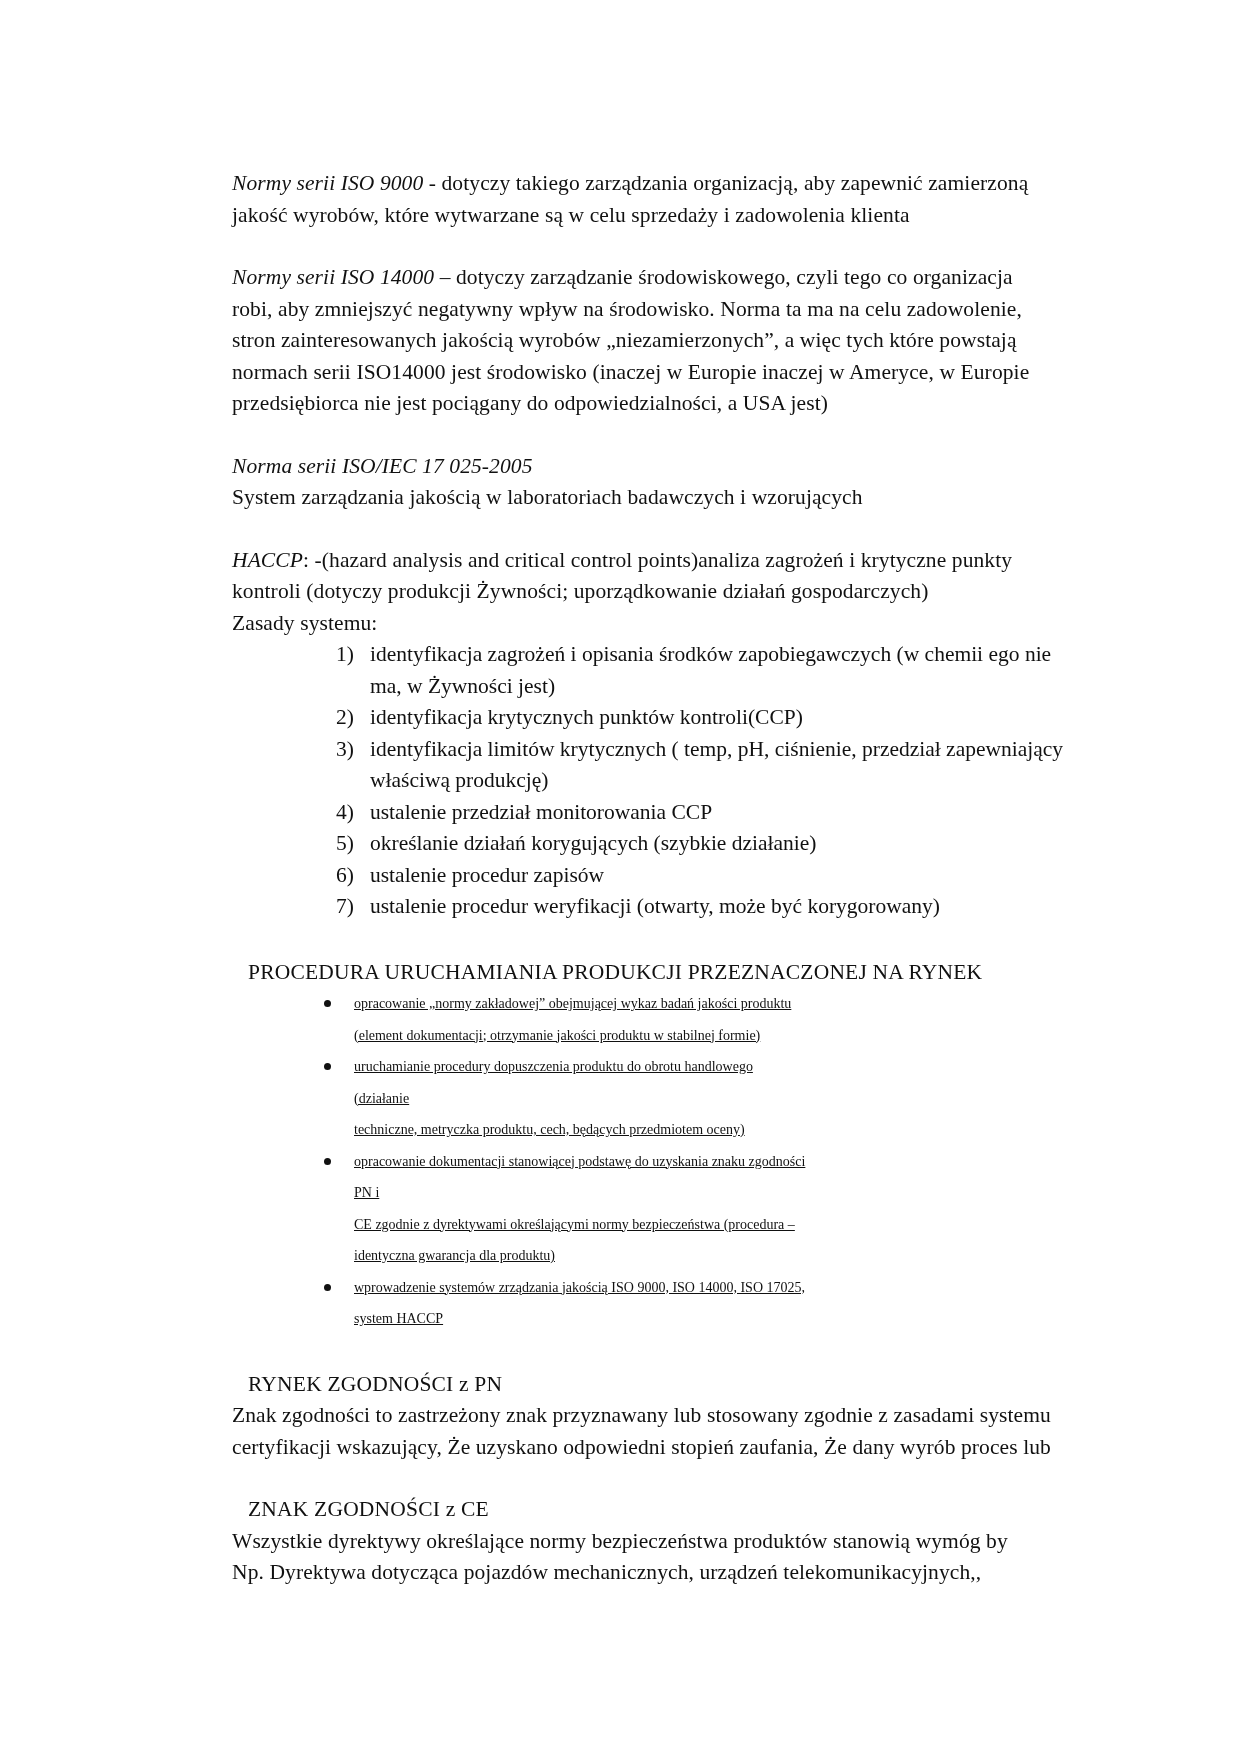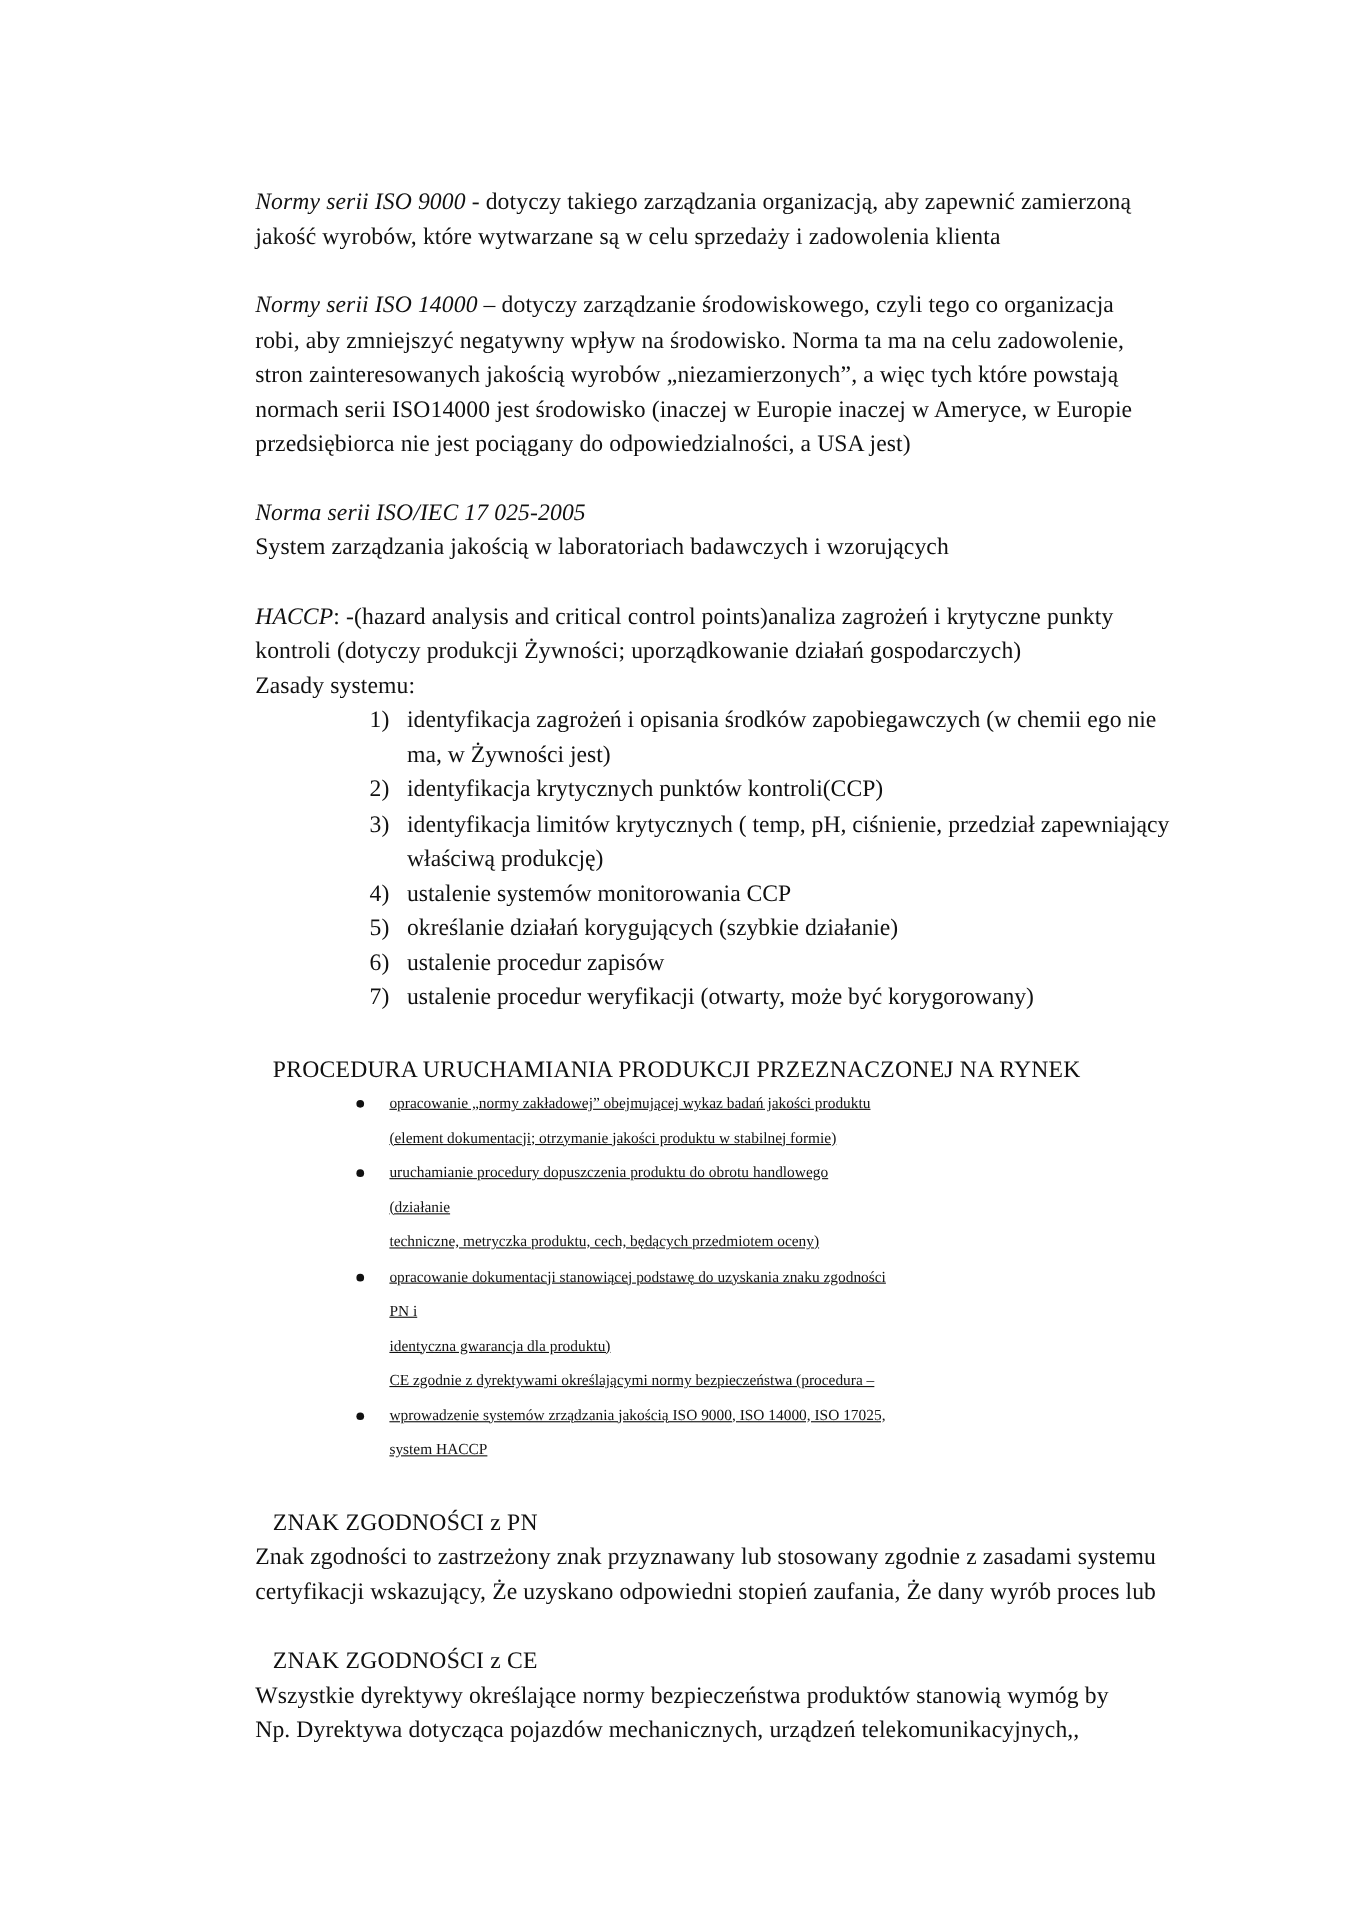--- a/index.html
+++ b/index.html
@@ -156,7 +156,7 @@
       </li>
       <li>
         <span class="marker">4)</span>
-        <span class="line">ustalenie systemów monitorowania CCP</span>
+        <span class="line">ustalenie przedział monitorowania CCP</span>
       </li>
       <li>
         <span class="marker">5)</span>

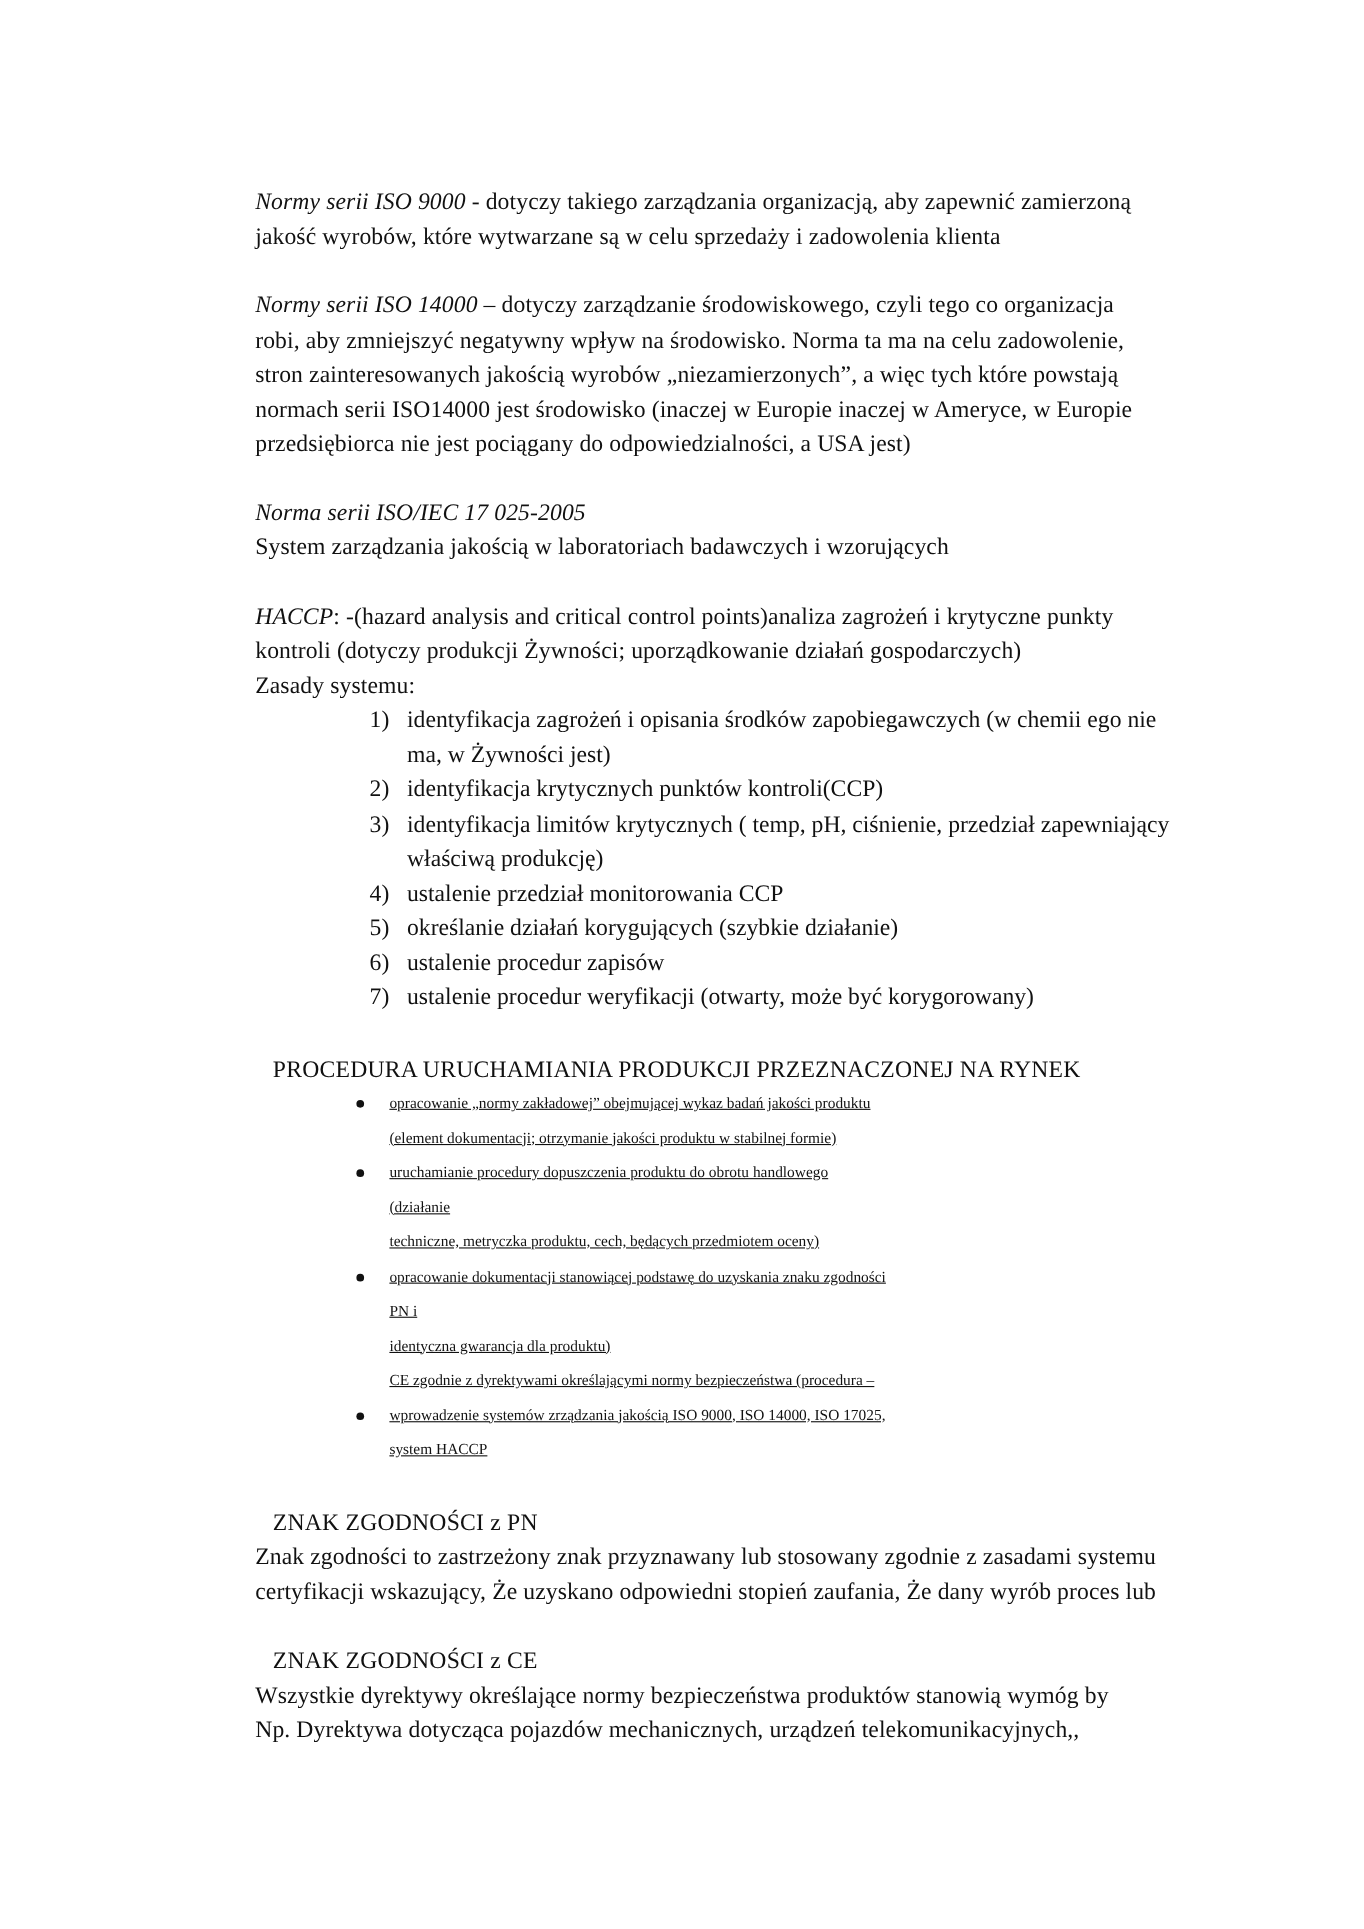--- a/index.html
+++ b/index.html
@@ -192,8 +192,8 @@
         <span class="dot"></span>
         <span class="line">opracowanie dokumentacji stanowiącej podstawę do uzyskania znaku zgodności</span>
         <span class="line">PN i</span>
+        <span class="line">CE zgodnie z dyrektywami określającymi normy bezpieczeństwa (procedura –</span>
         <span class="line">identyczna gwarancja dla produktu)</span>
-        <span class="line">CE zgodnie z dyrektywami określającymi normy bezpieczeństwa (procedura –</span>
       </li>
       <li>
         <span class="dot"></span>

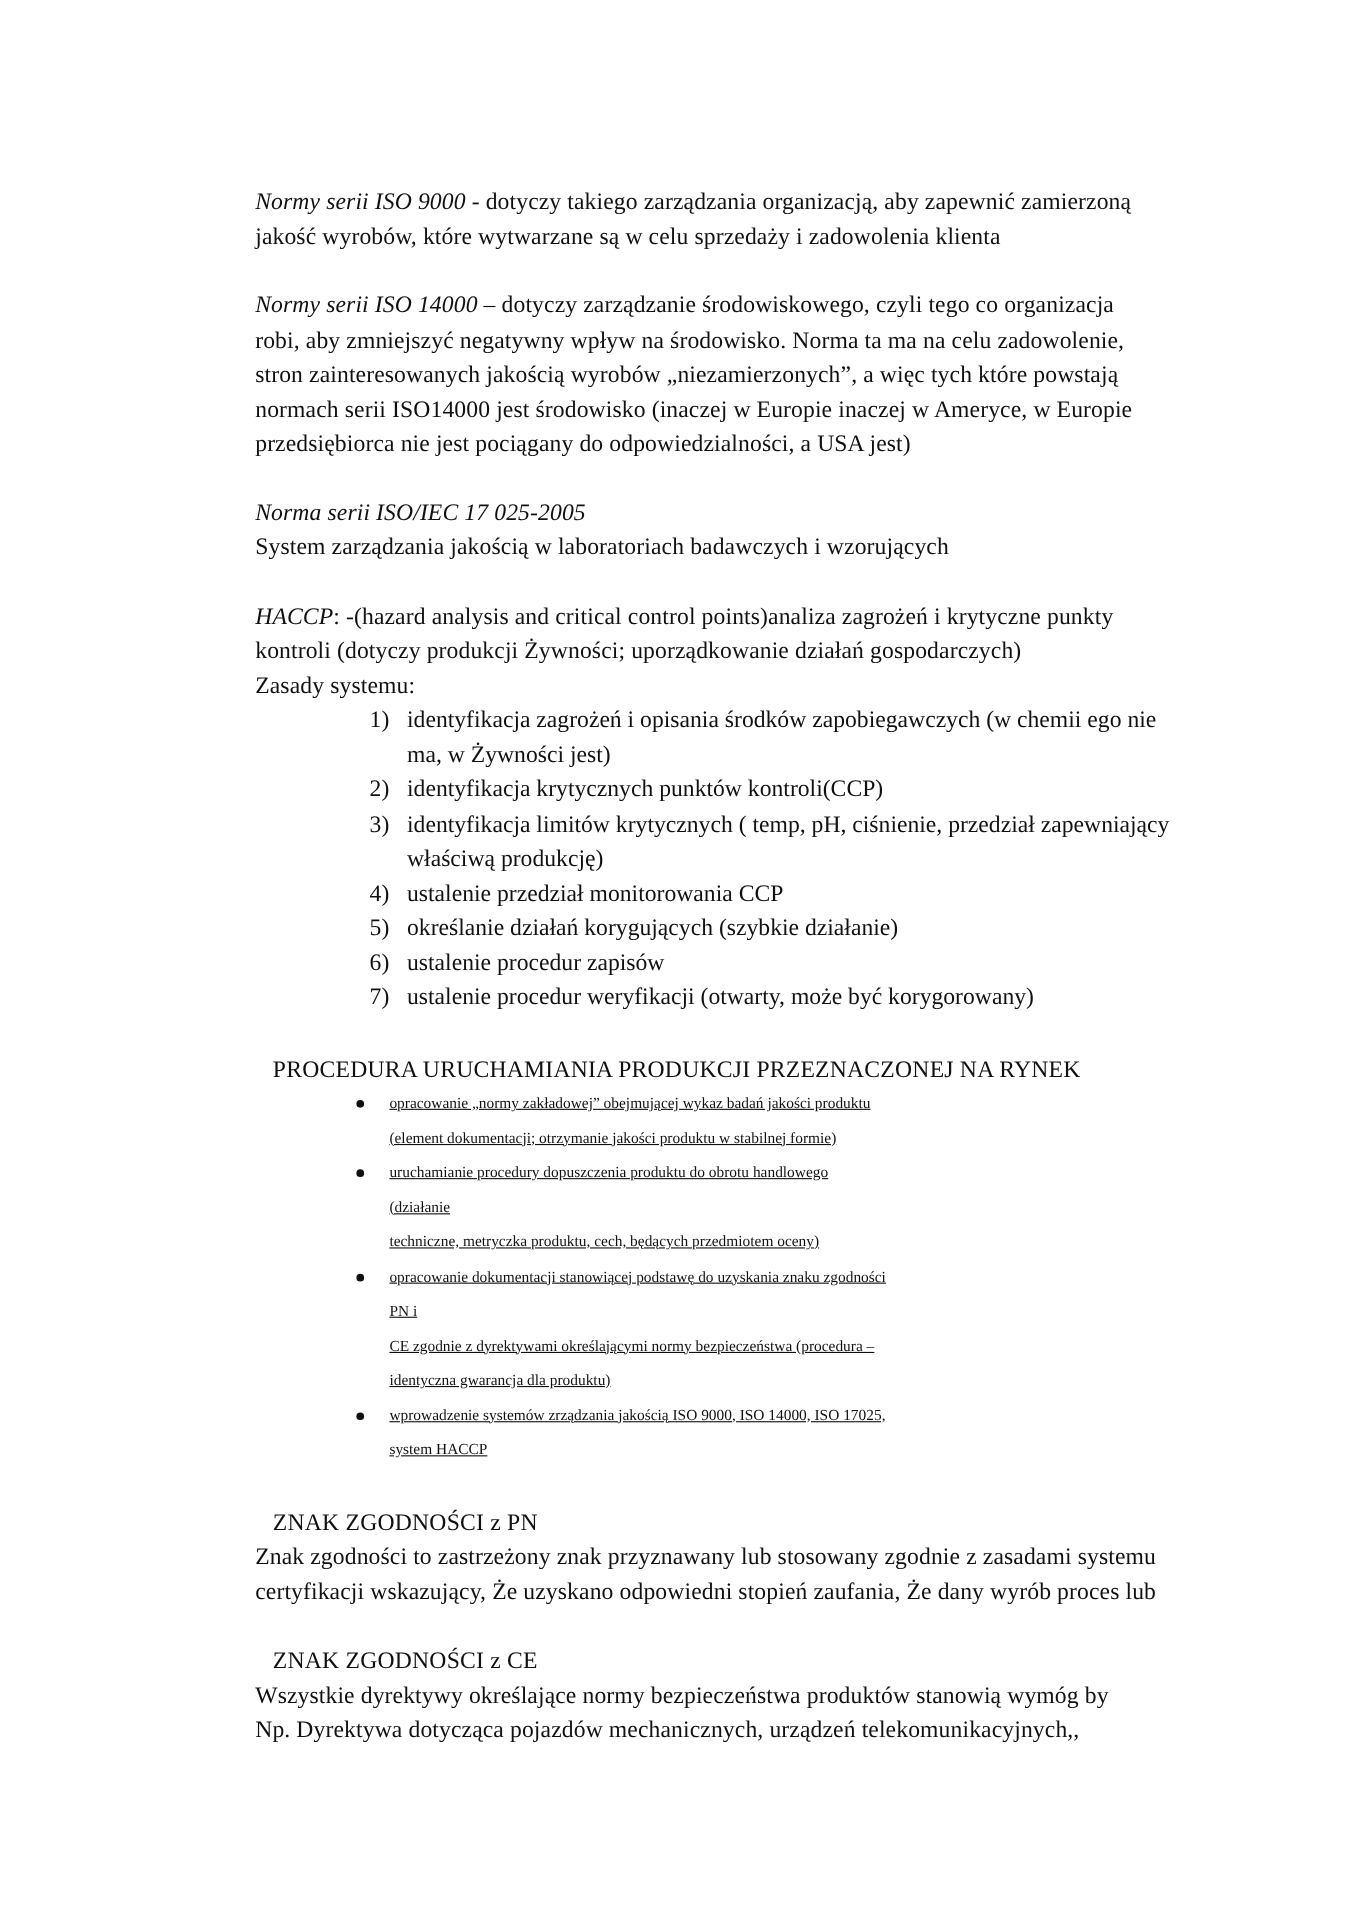--- a/index.html
+++ b/index.html
@@ -205,7 +205,7 @@
     <div class="spacer-34"></div>
 
     <div class="para">
-      <span class="line caps-head">ZNAK ZGODNOŚCI z PN</span>
+      <span class="line caps-head">RYNEK ZGODNOŚCI z PN</span>
       <span class="line">Znak zgodności to zastrzeżony znak przyznawany lub stosowany zgodnie z zasadami systemu</span>
       <span class="line">certyfikacji wskazujący, Że uzyskano odpowiedni stopień zaufania, Że dany wyrób proces lub</span>
     </div>

